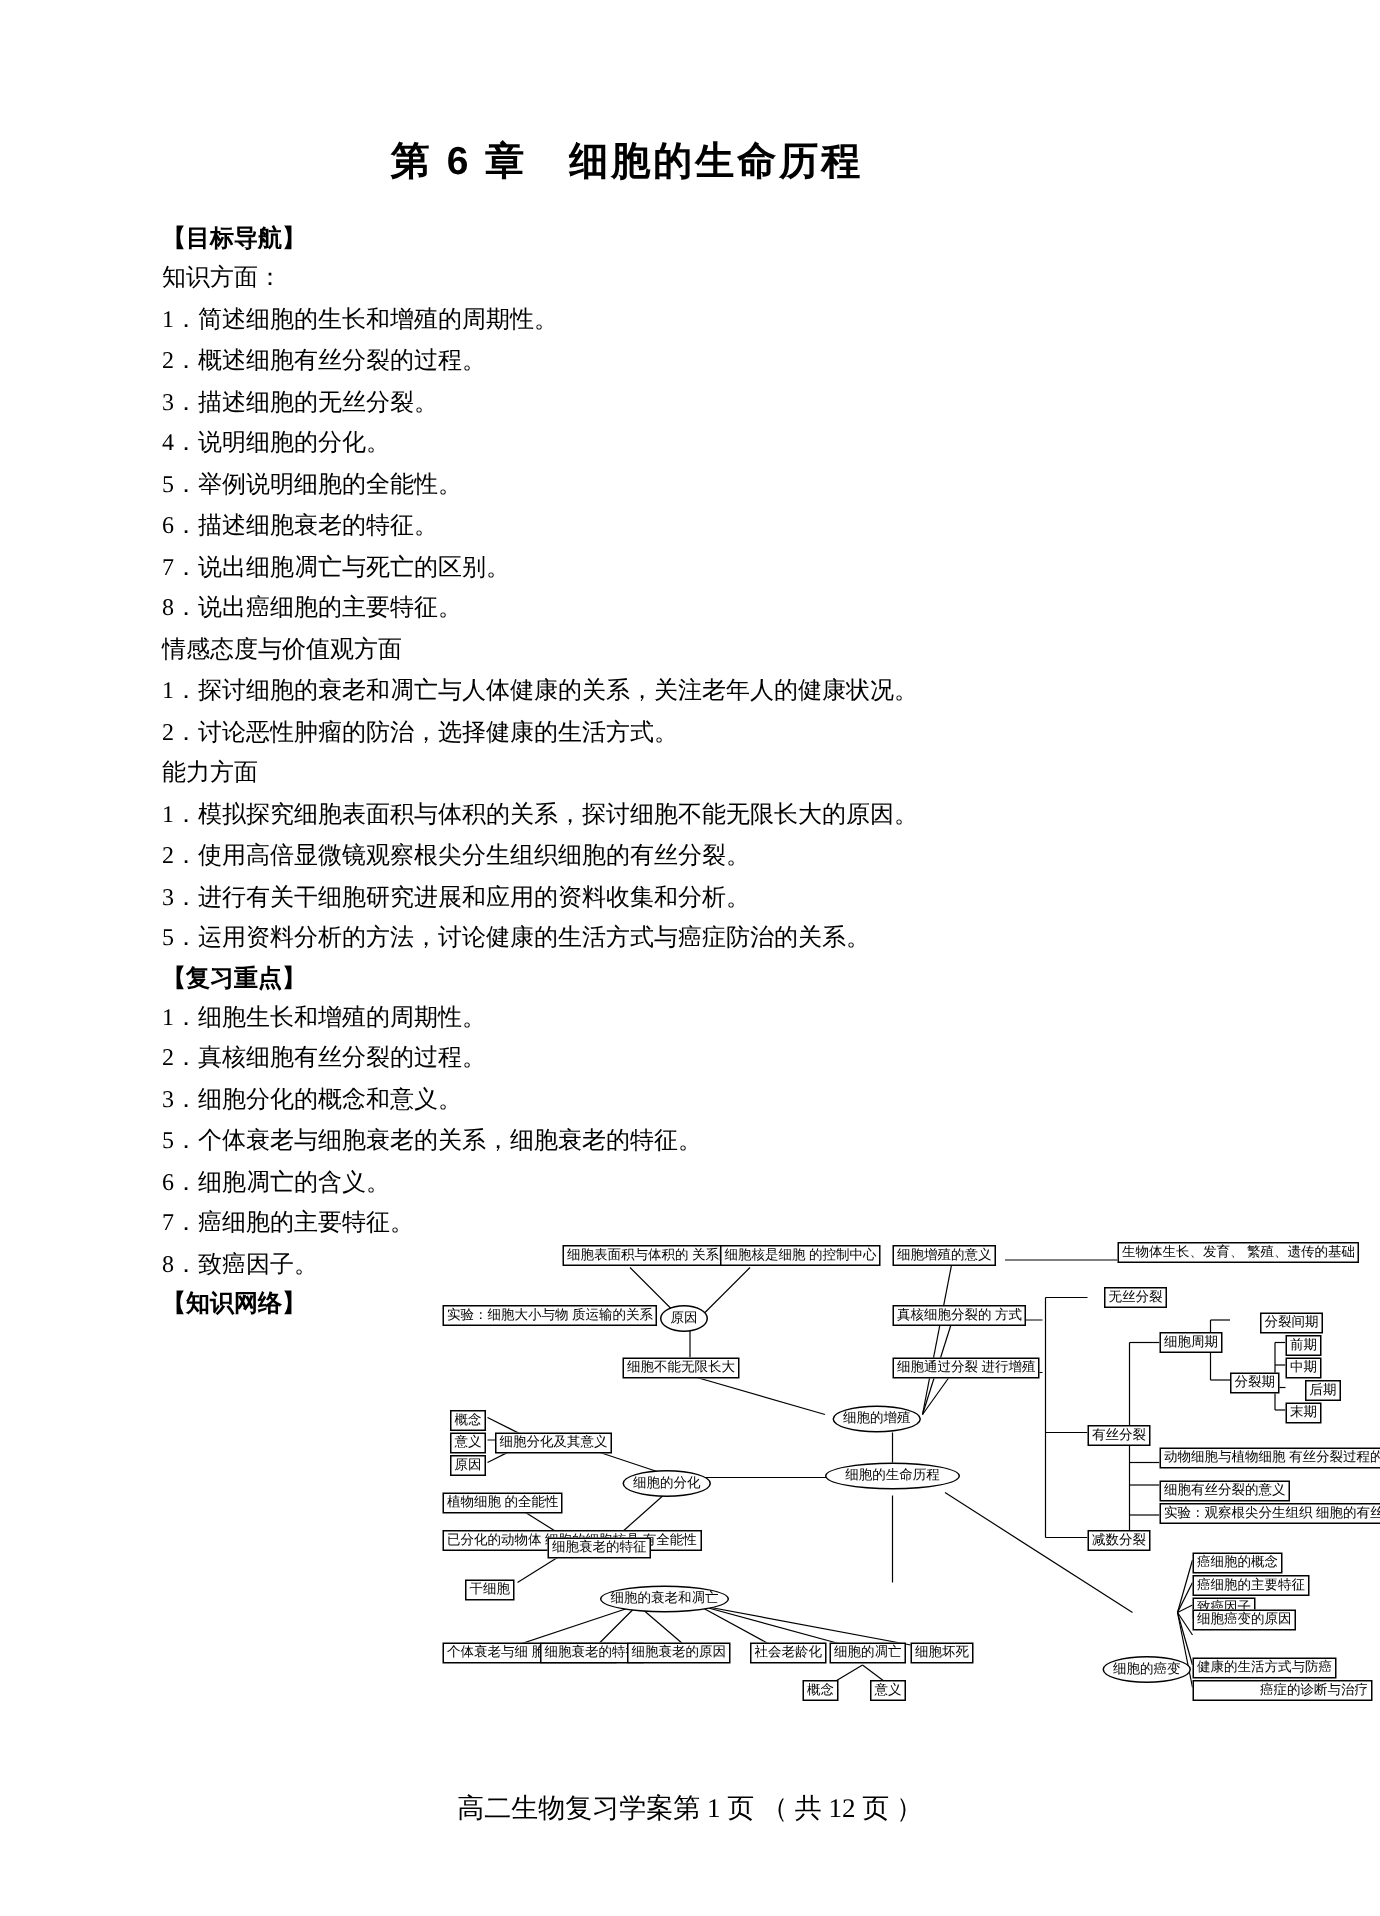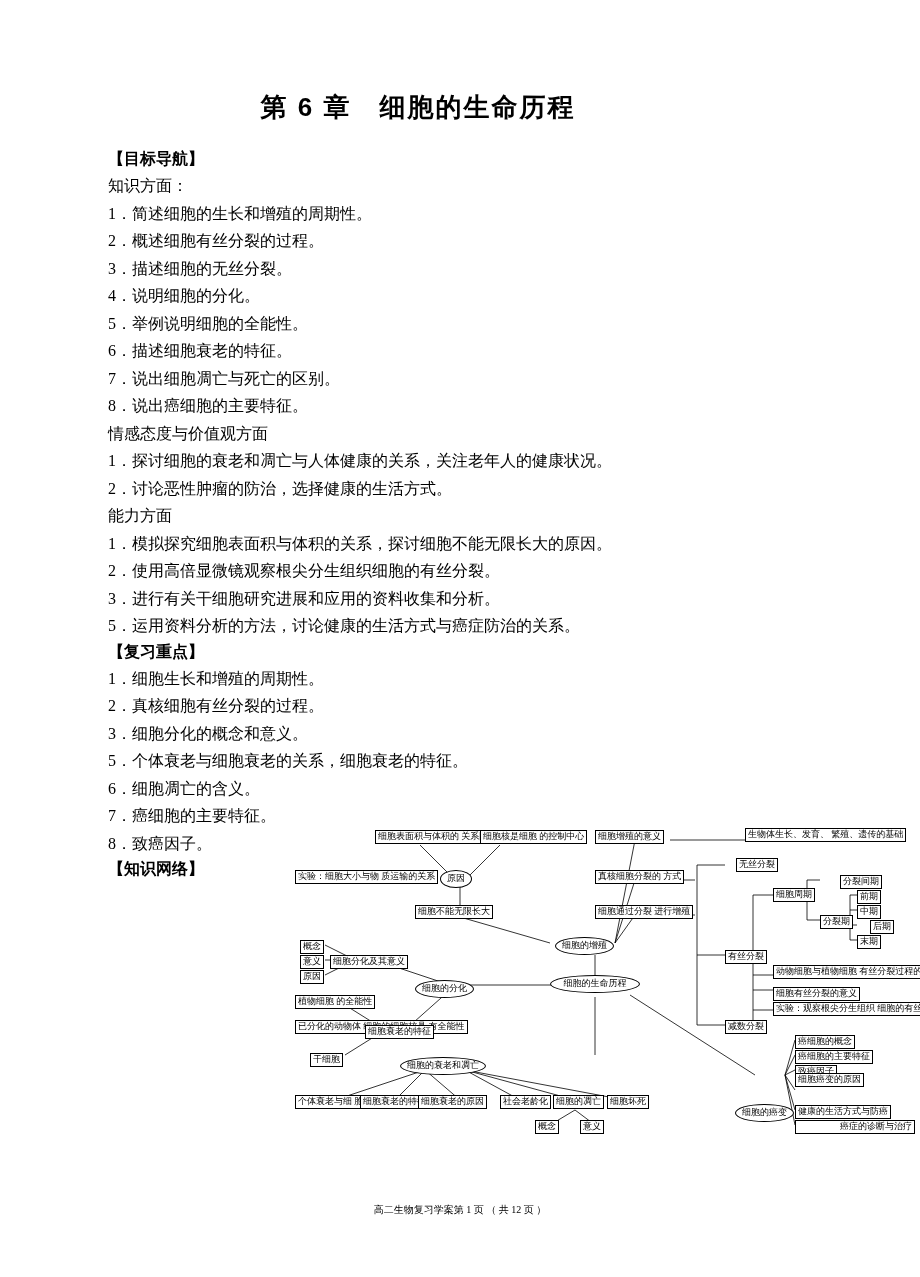--- a/index.html
+++ b/index.html
@@ -68,7 +68,7 @@
     left: 0;
     width: 920px;
     text-align: center;
-    font-size: 10px;
+    font-size: 18px;
   }
 </style>
 </head>

